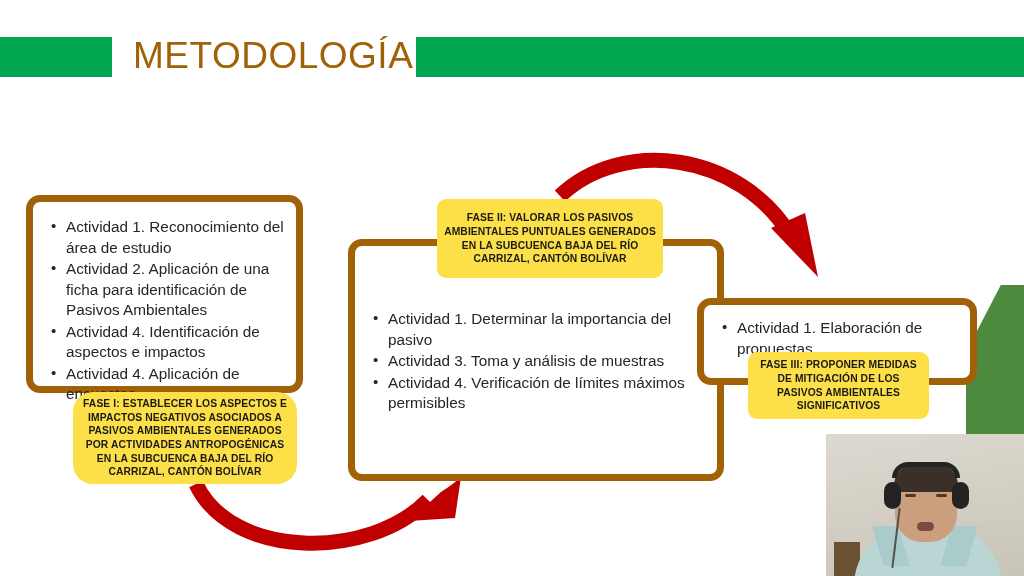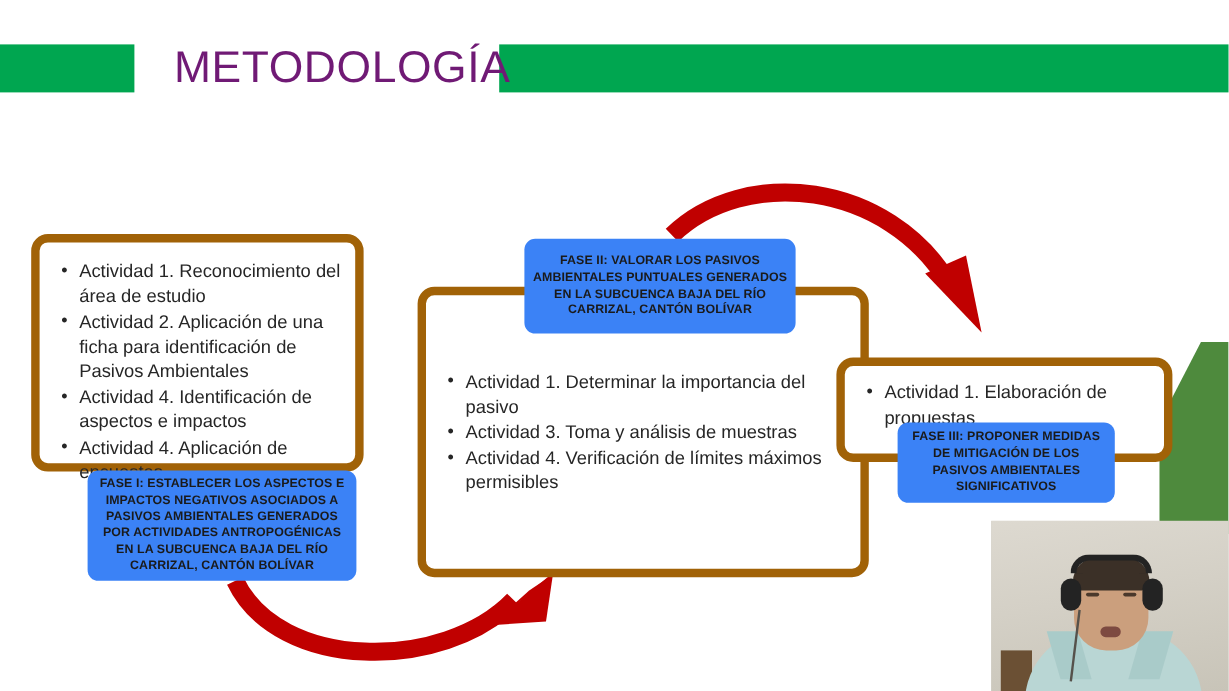--- a/index.html
+++ b/index.html
@@ -30,11 +30,11 @@
 
   #page-title {
     position: absolute;
-    left: 145px;
+    left: 133px;
     top: 33px;
     font-size: 37px;
     line-height: 46px;
-    color: #701a75;
+    color: #a16207;
     letter-spacing: 0.5px;
     white-space: nowrap;
     font-weight: 400;

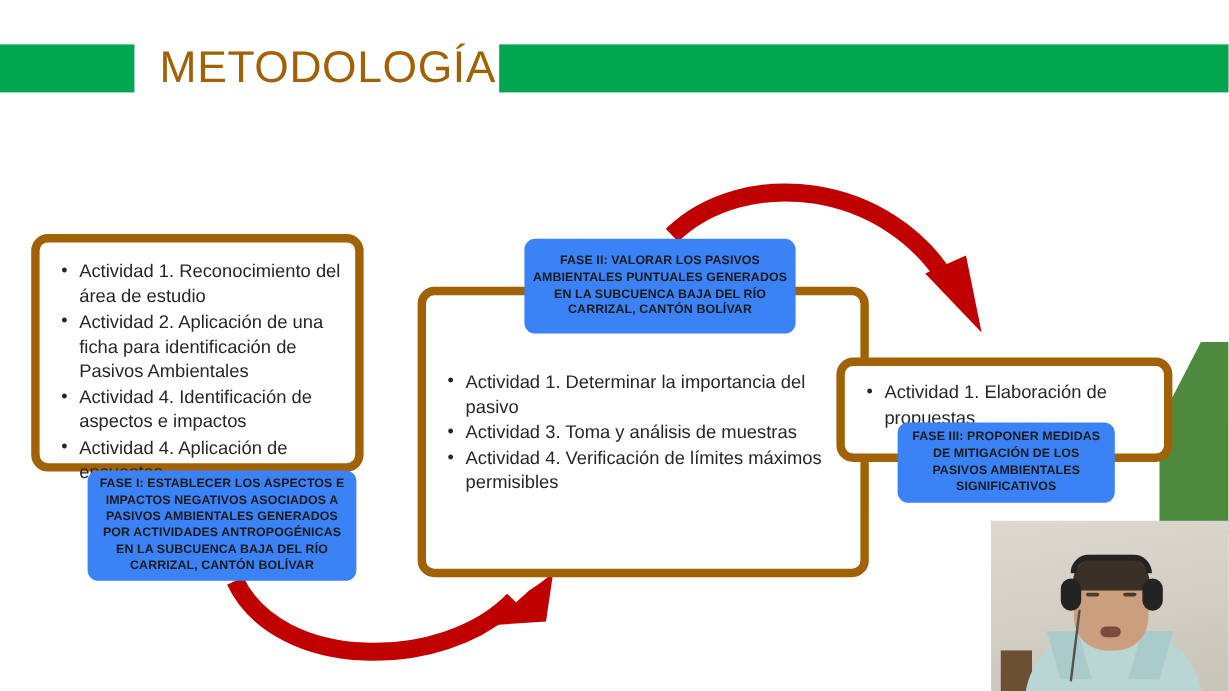--- a/index.html
+++ b/index.html
@@ -94,7 +94,7 @@
   .phase-box {
     position: absolute;
     box-sizing: border-box;
-    background: #3b82f6;
+    background: #fde047;
     border-radius: 9px;
     color: #1A1A1A;
     font-weight: bold;

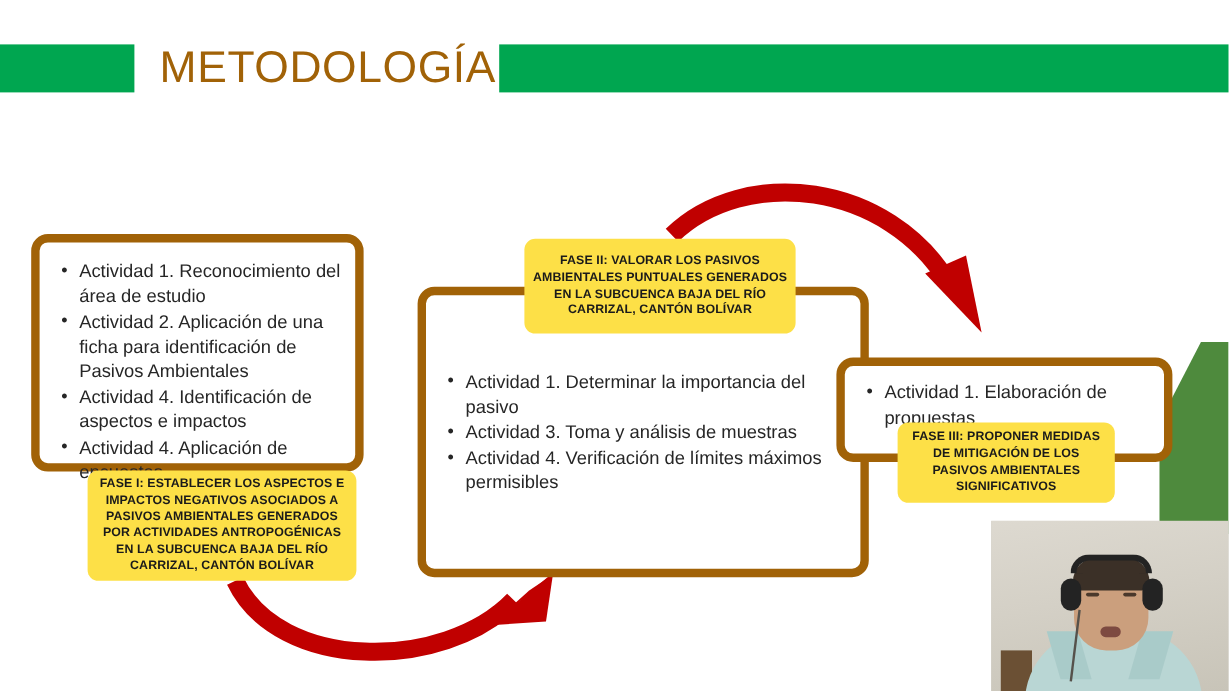--- a/index.html
+++ b/index.html
@@ -108,7 +108,7 @@
   }
   .phase-box span { display: block; padding: 0 6px; }
 
-  #phase-1 { left: 73px;  top: 392px; width: 224px; height: 92px; }
+  #phase-1 { left: 73px;  top: 392px; width: 224px; height: 92px; border-radius: 20px; }
   #phase-2 { left: 437px; top: 199px; width: 226px; height: 79px; }
   #phase-3 { left: 748px; top: 352px; width: 181px; height: 67px; }
 

